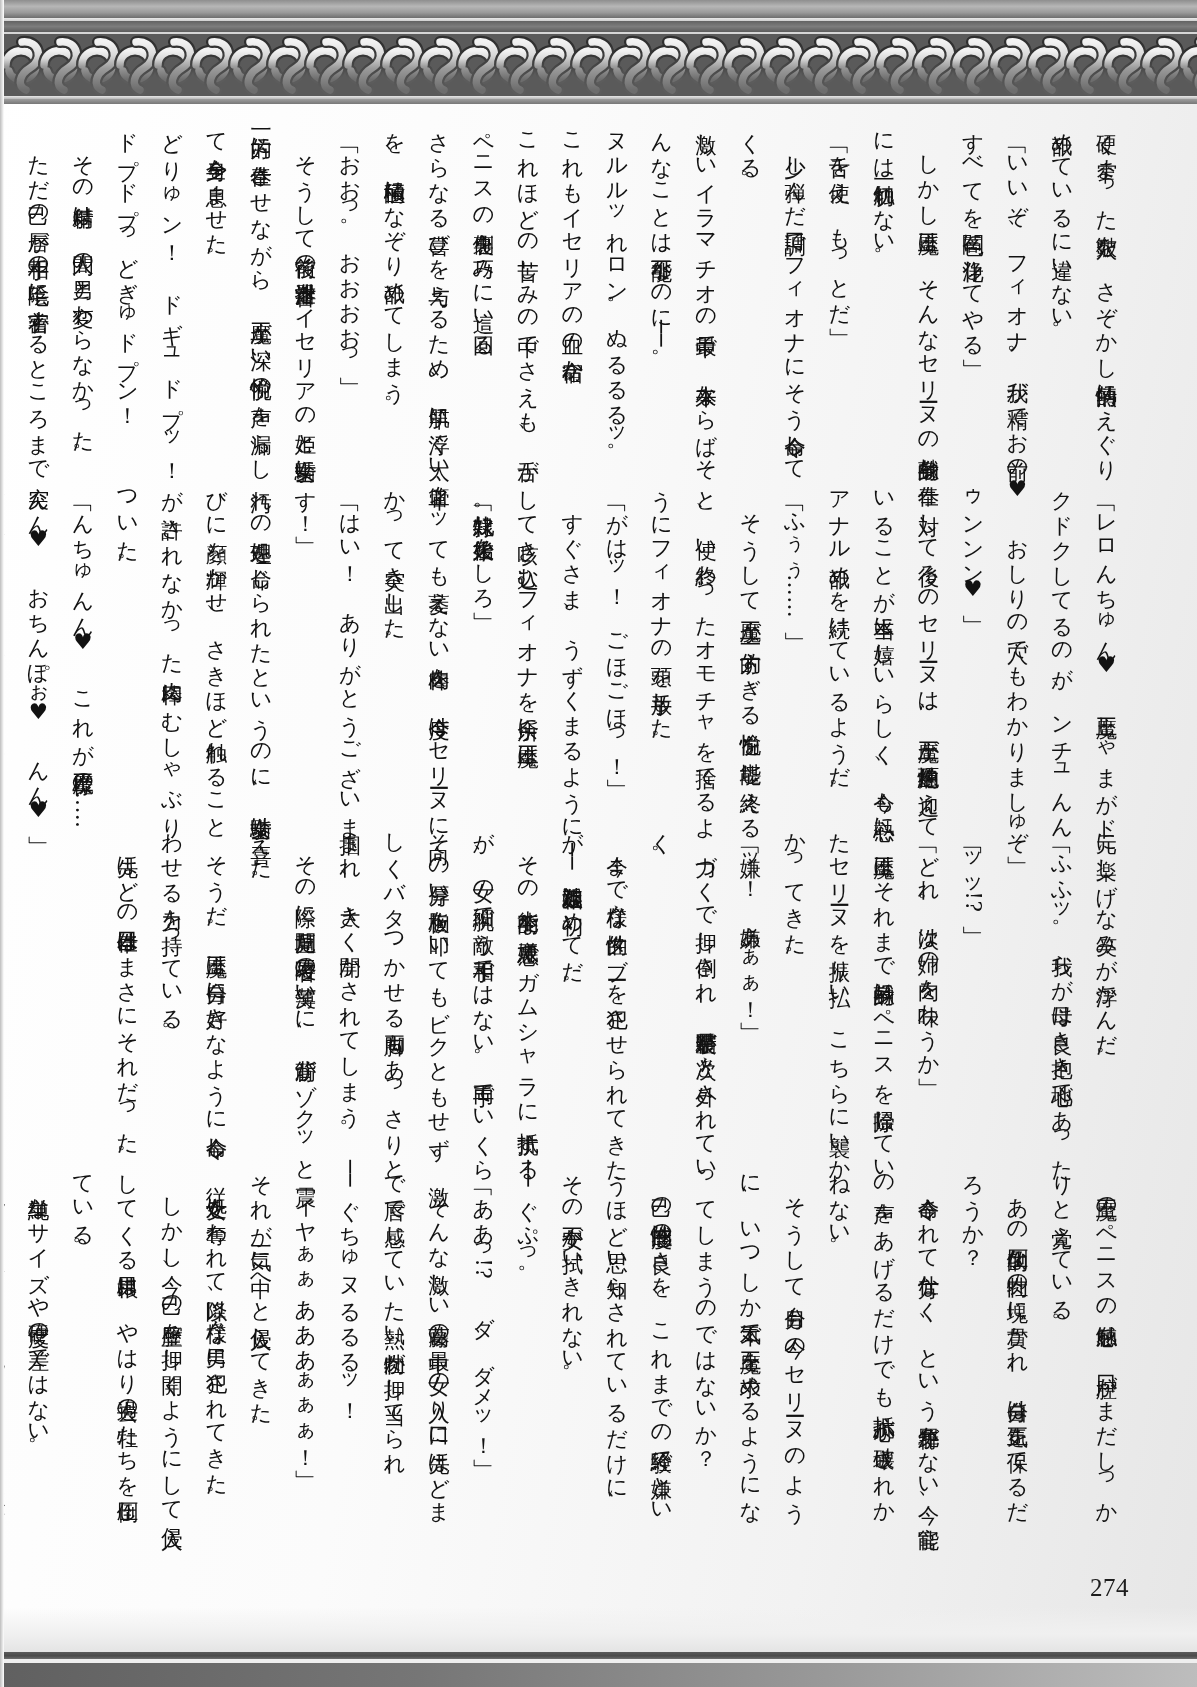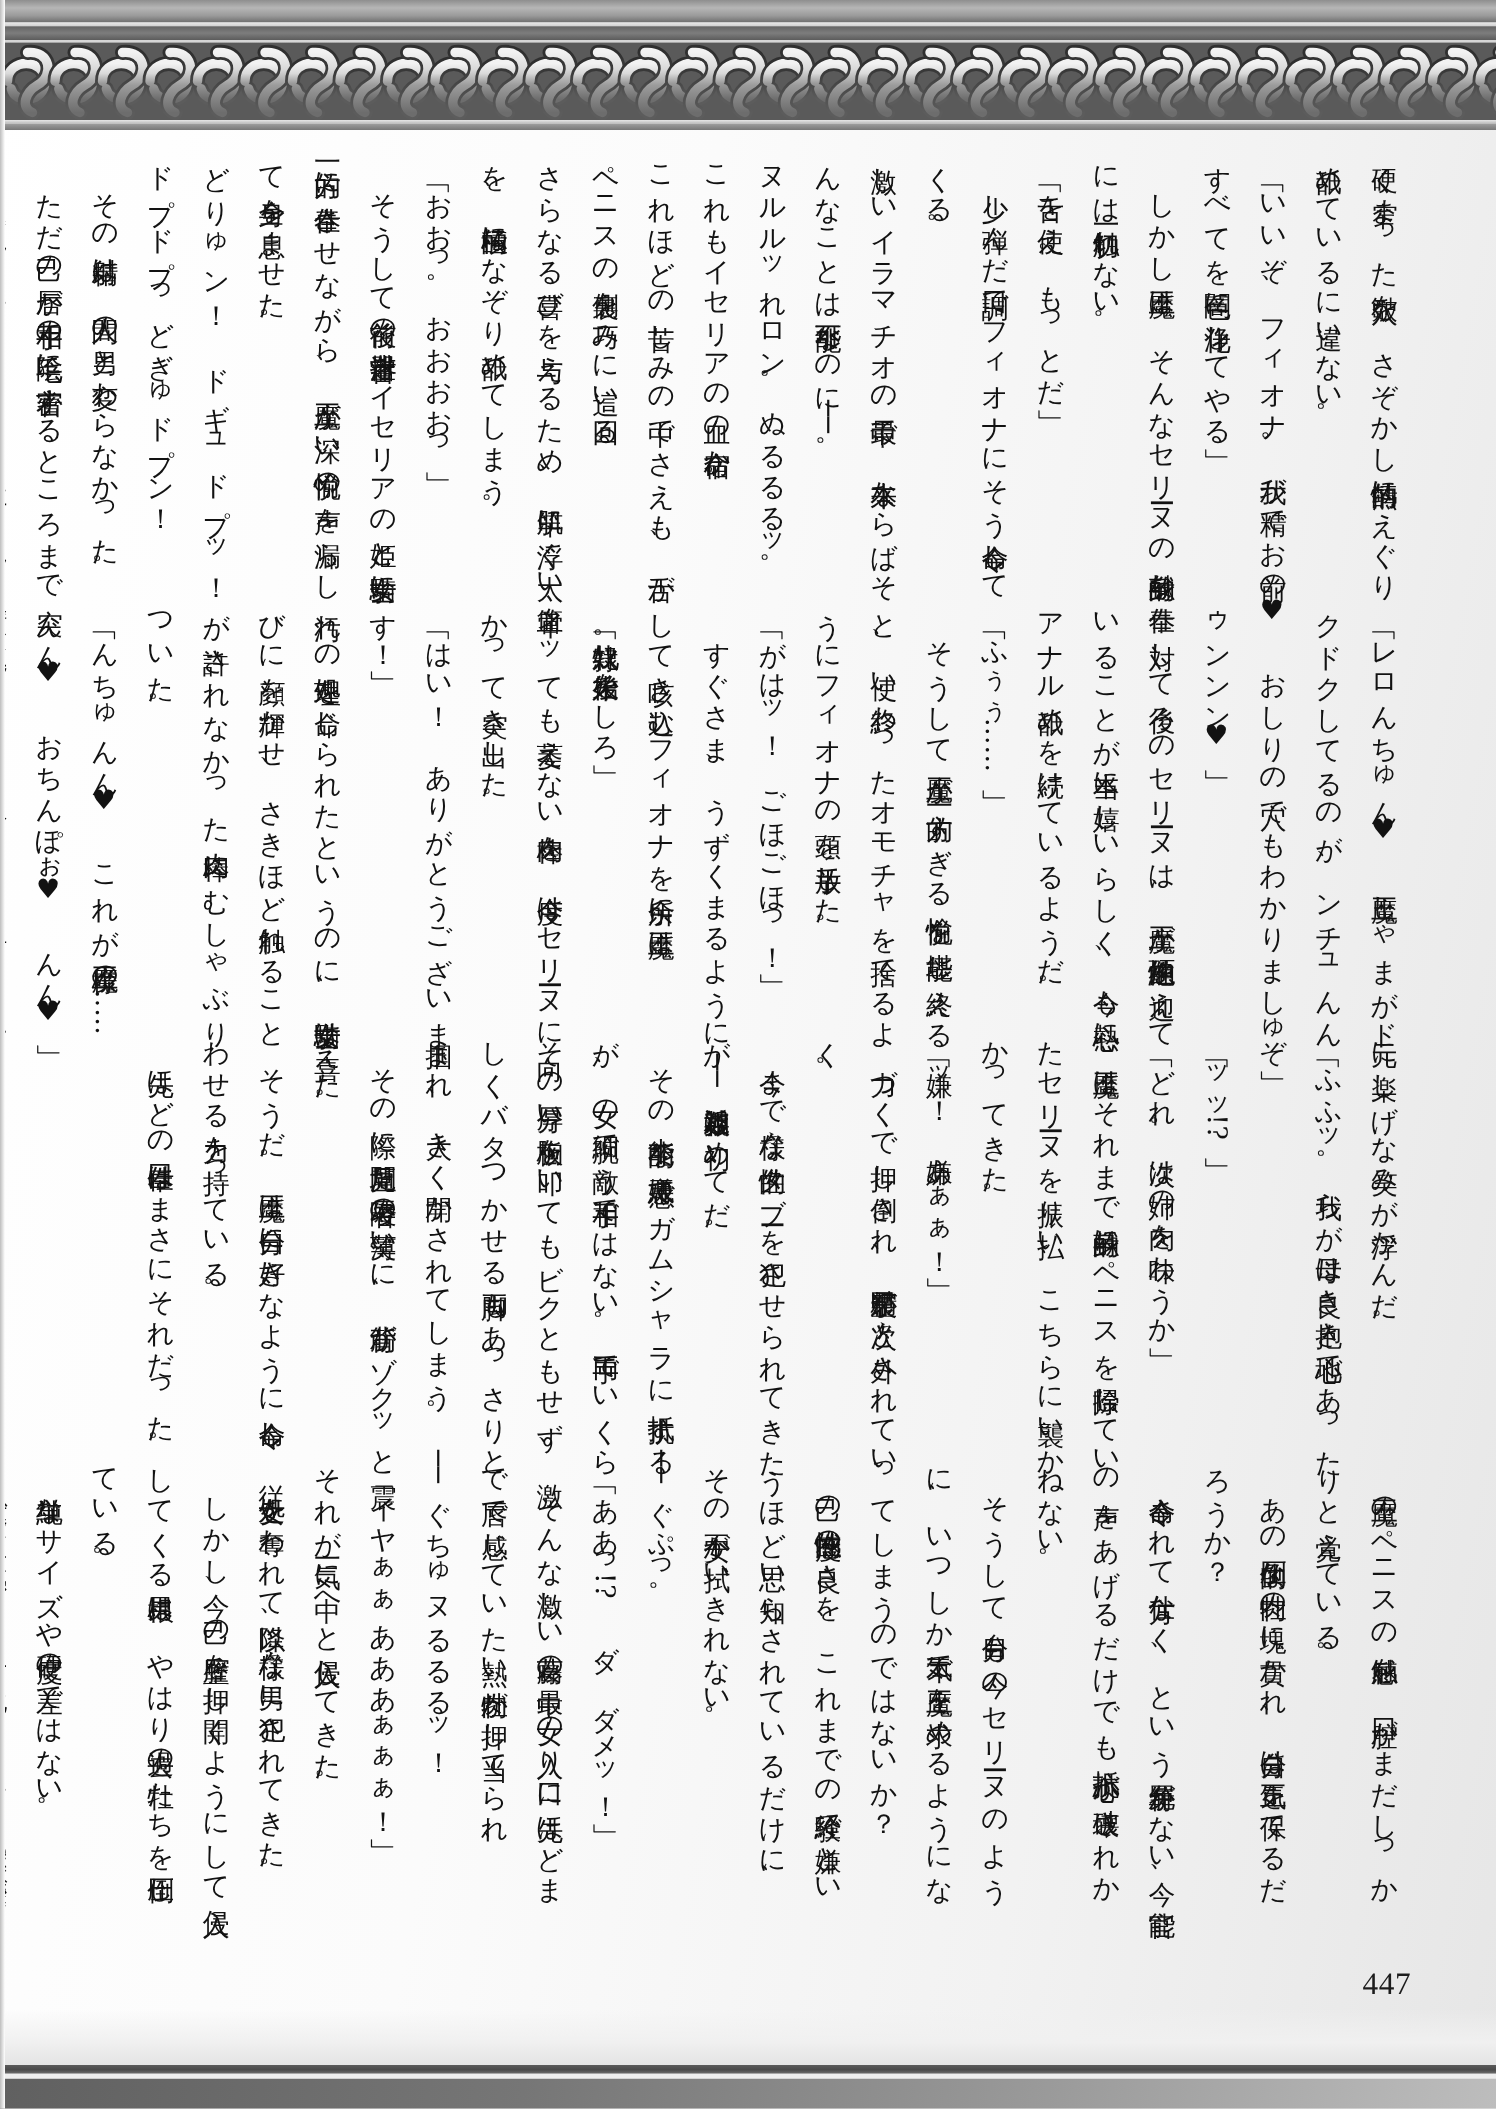--- a/index.html
+++ b/index.html
@@ -287,7 +287,7 @@
 
   </div>
 
-  <div id="page-number">447</div>
+  <div id="page-number">274</div>
 
   <div id="bottom-ornament">
     <div class="foot-fade"></div>

